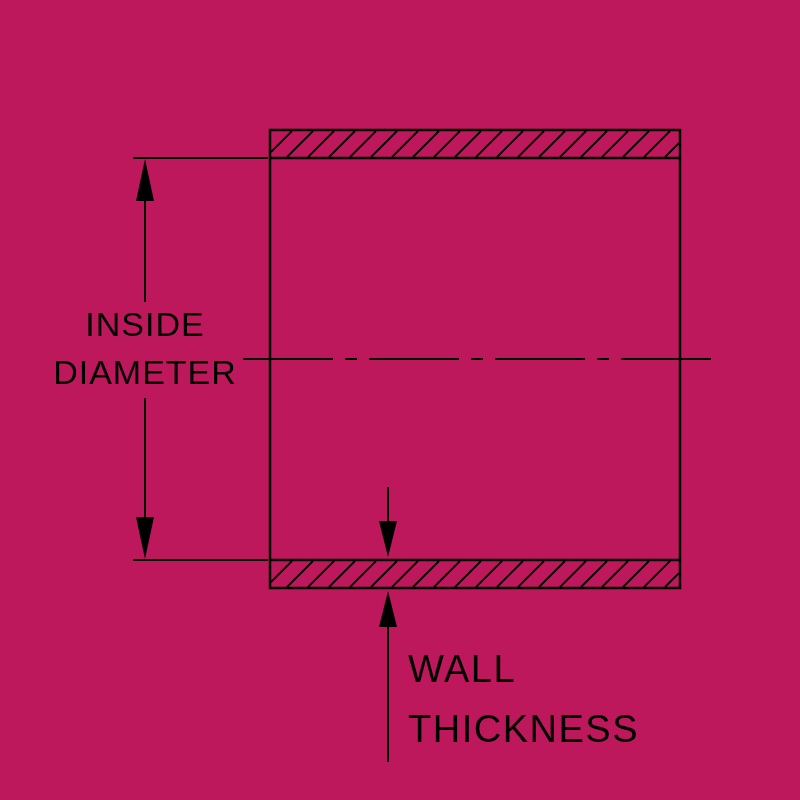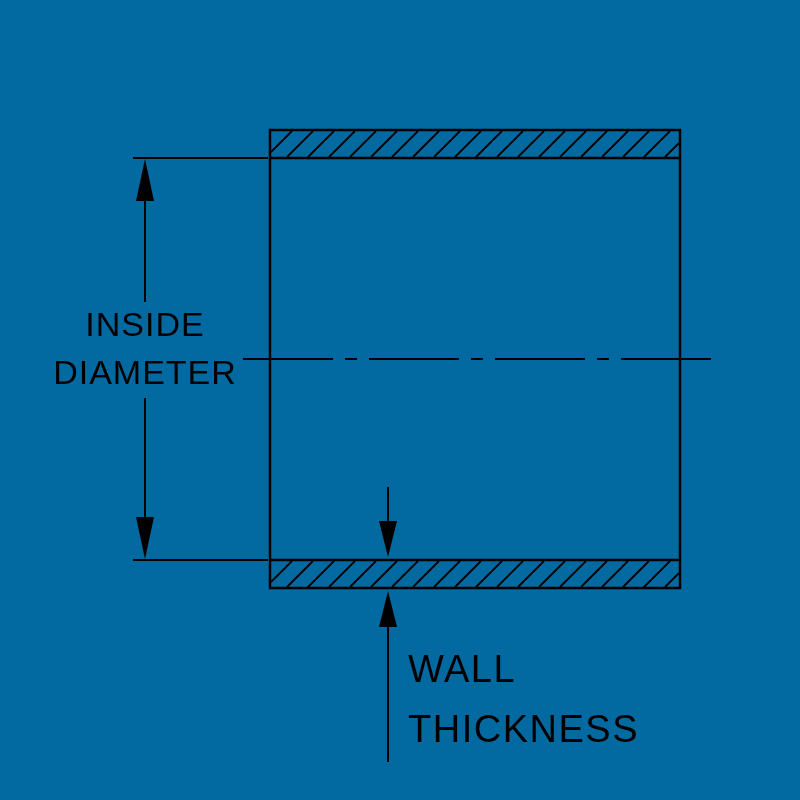--- a/index.html
+++ b/index.html
@@ -11,7 +11,7 @@
     position: relative;
     width: 800px;
     height: 800px;
-    background: #0369a1;
+    background: #be185d;
     font-family: "Liberation Sans", sans-serif;
     overflow: hidden;
   }

